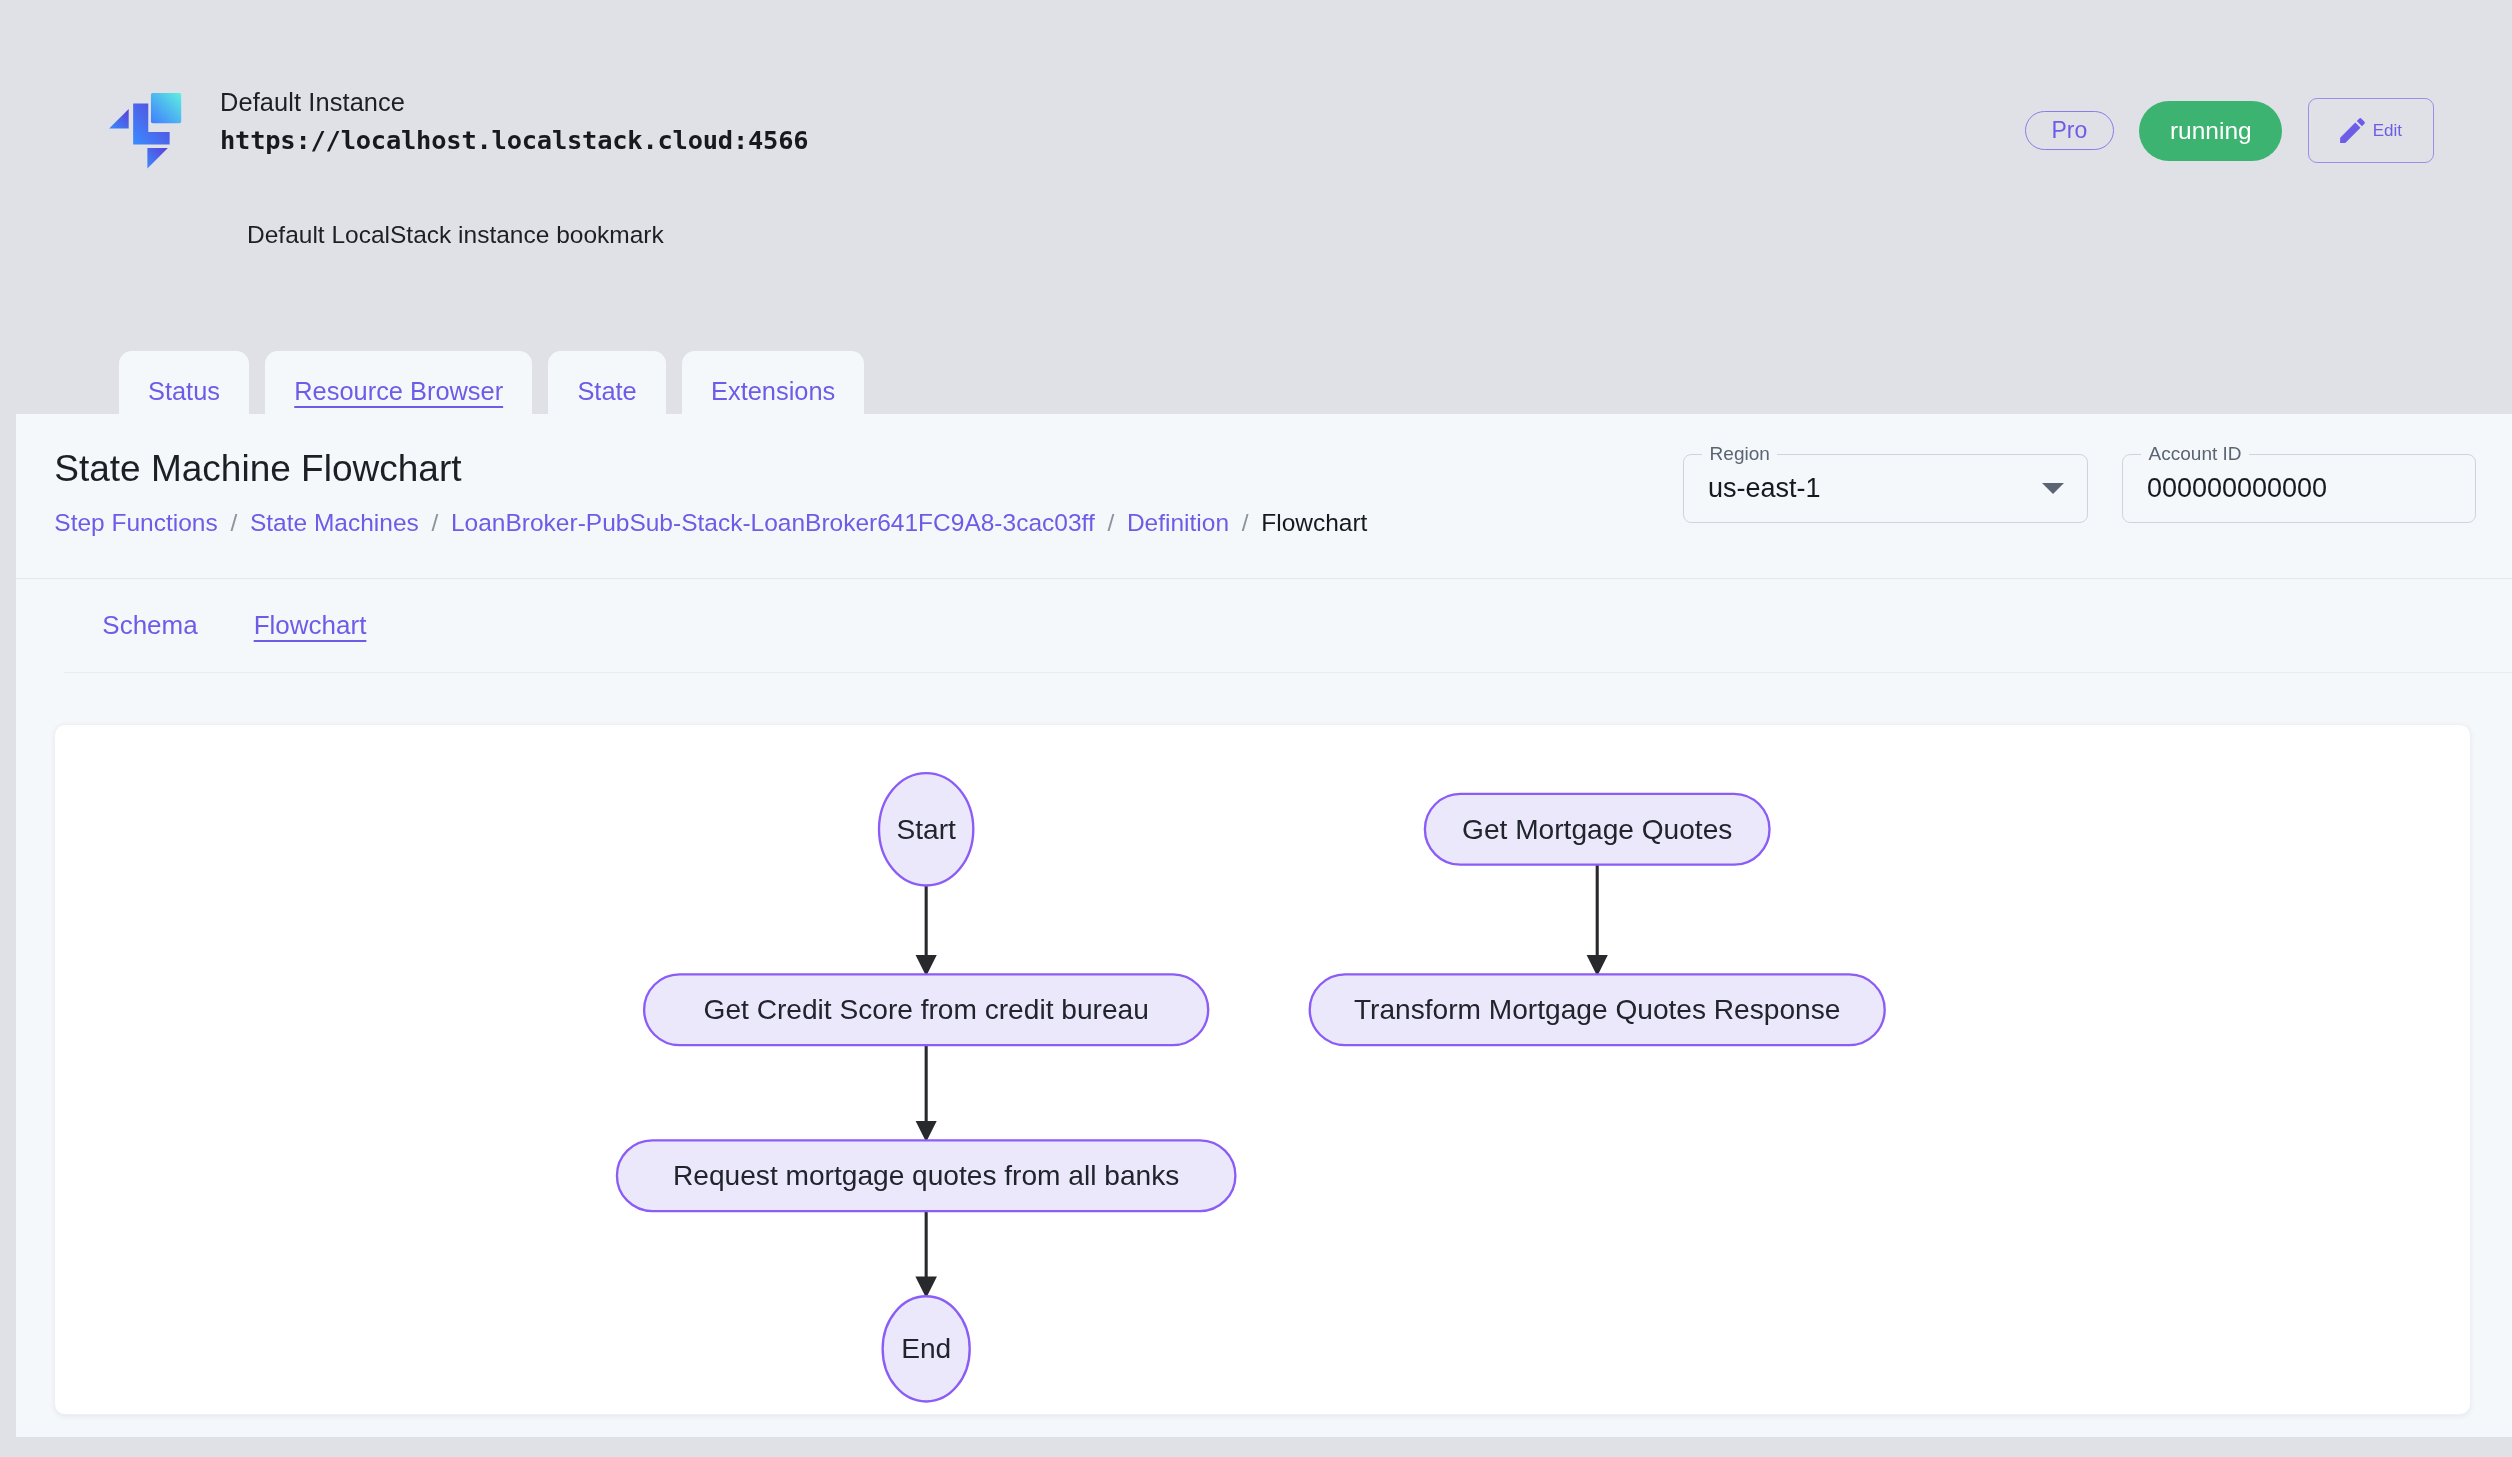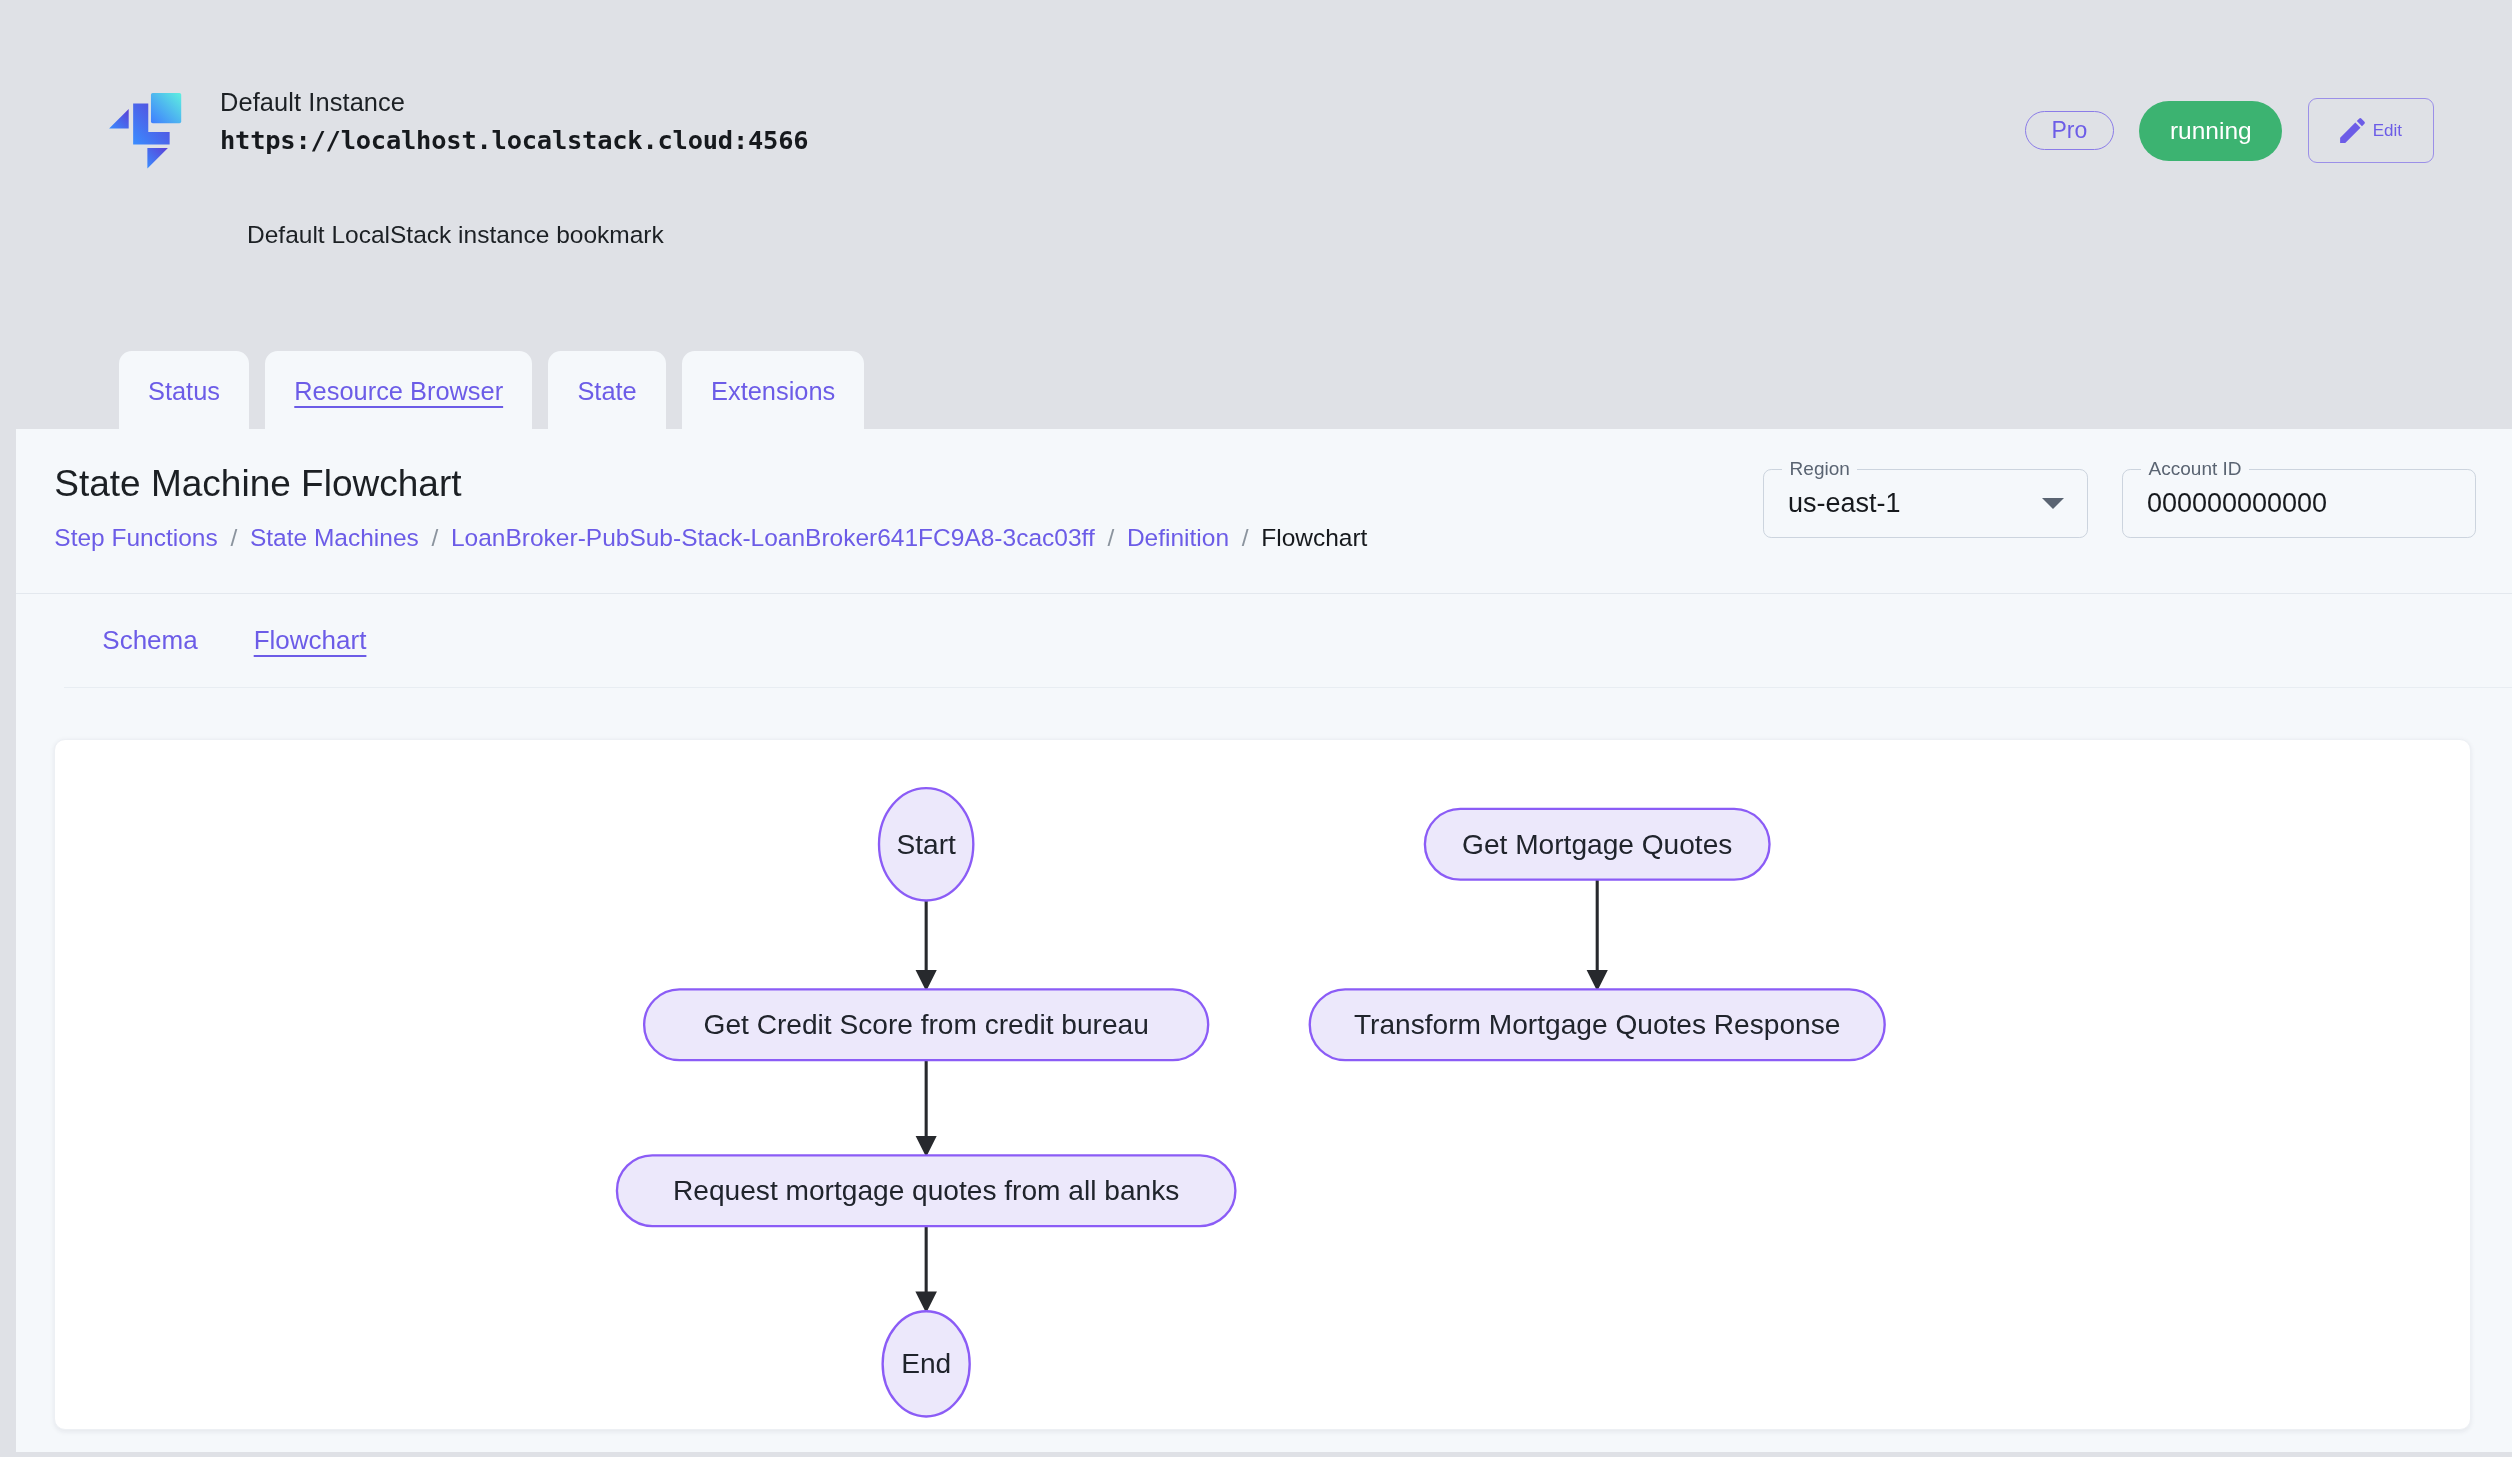--- a/index.html
+++ b/index.html
@@ -170,7 +170,7 @@
   .content {
     position: absolute;
     left: 16.3px;
-    top: 429px;
+    top: 414px;
     width: 2496px;
     height: 1023px;
     background: #f5f8fb;

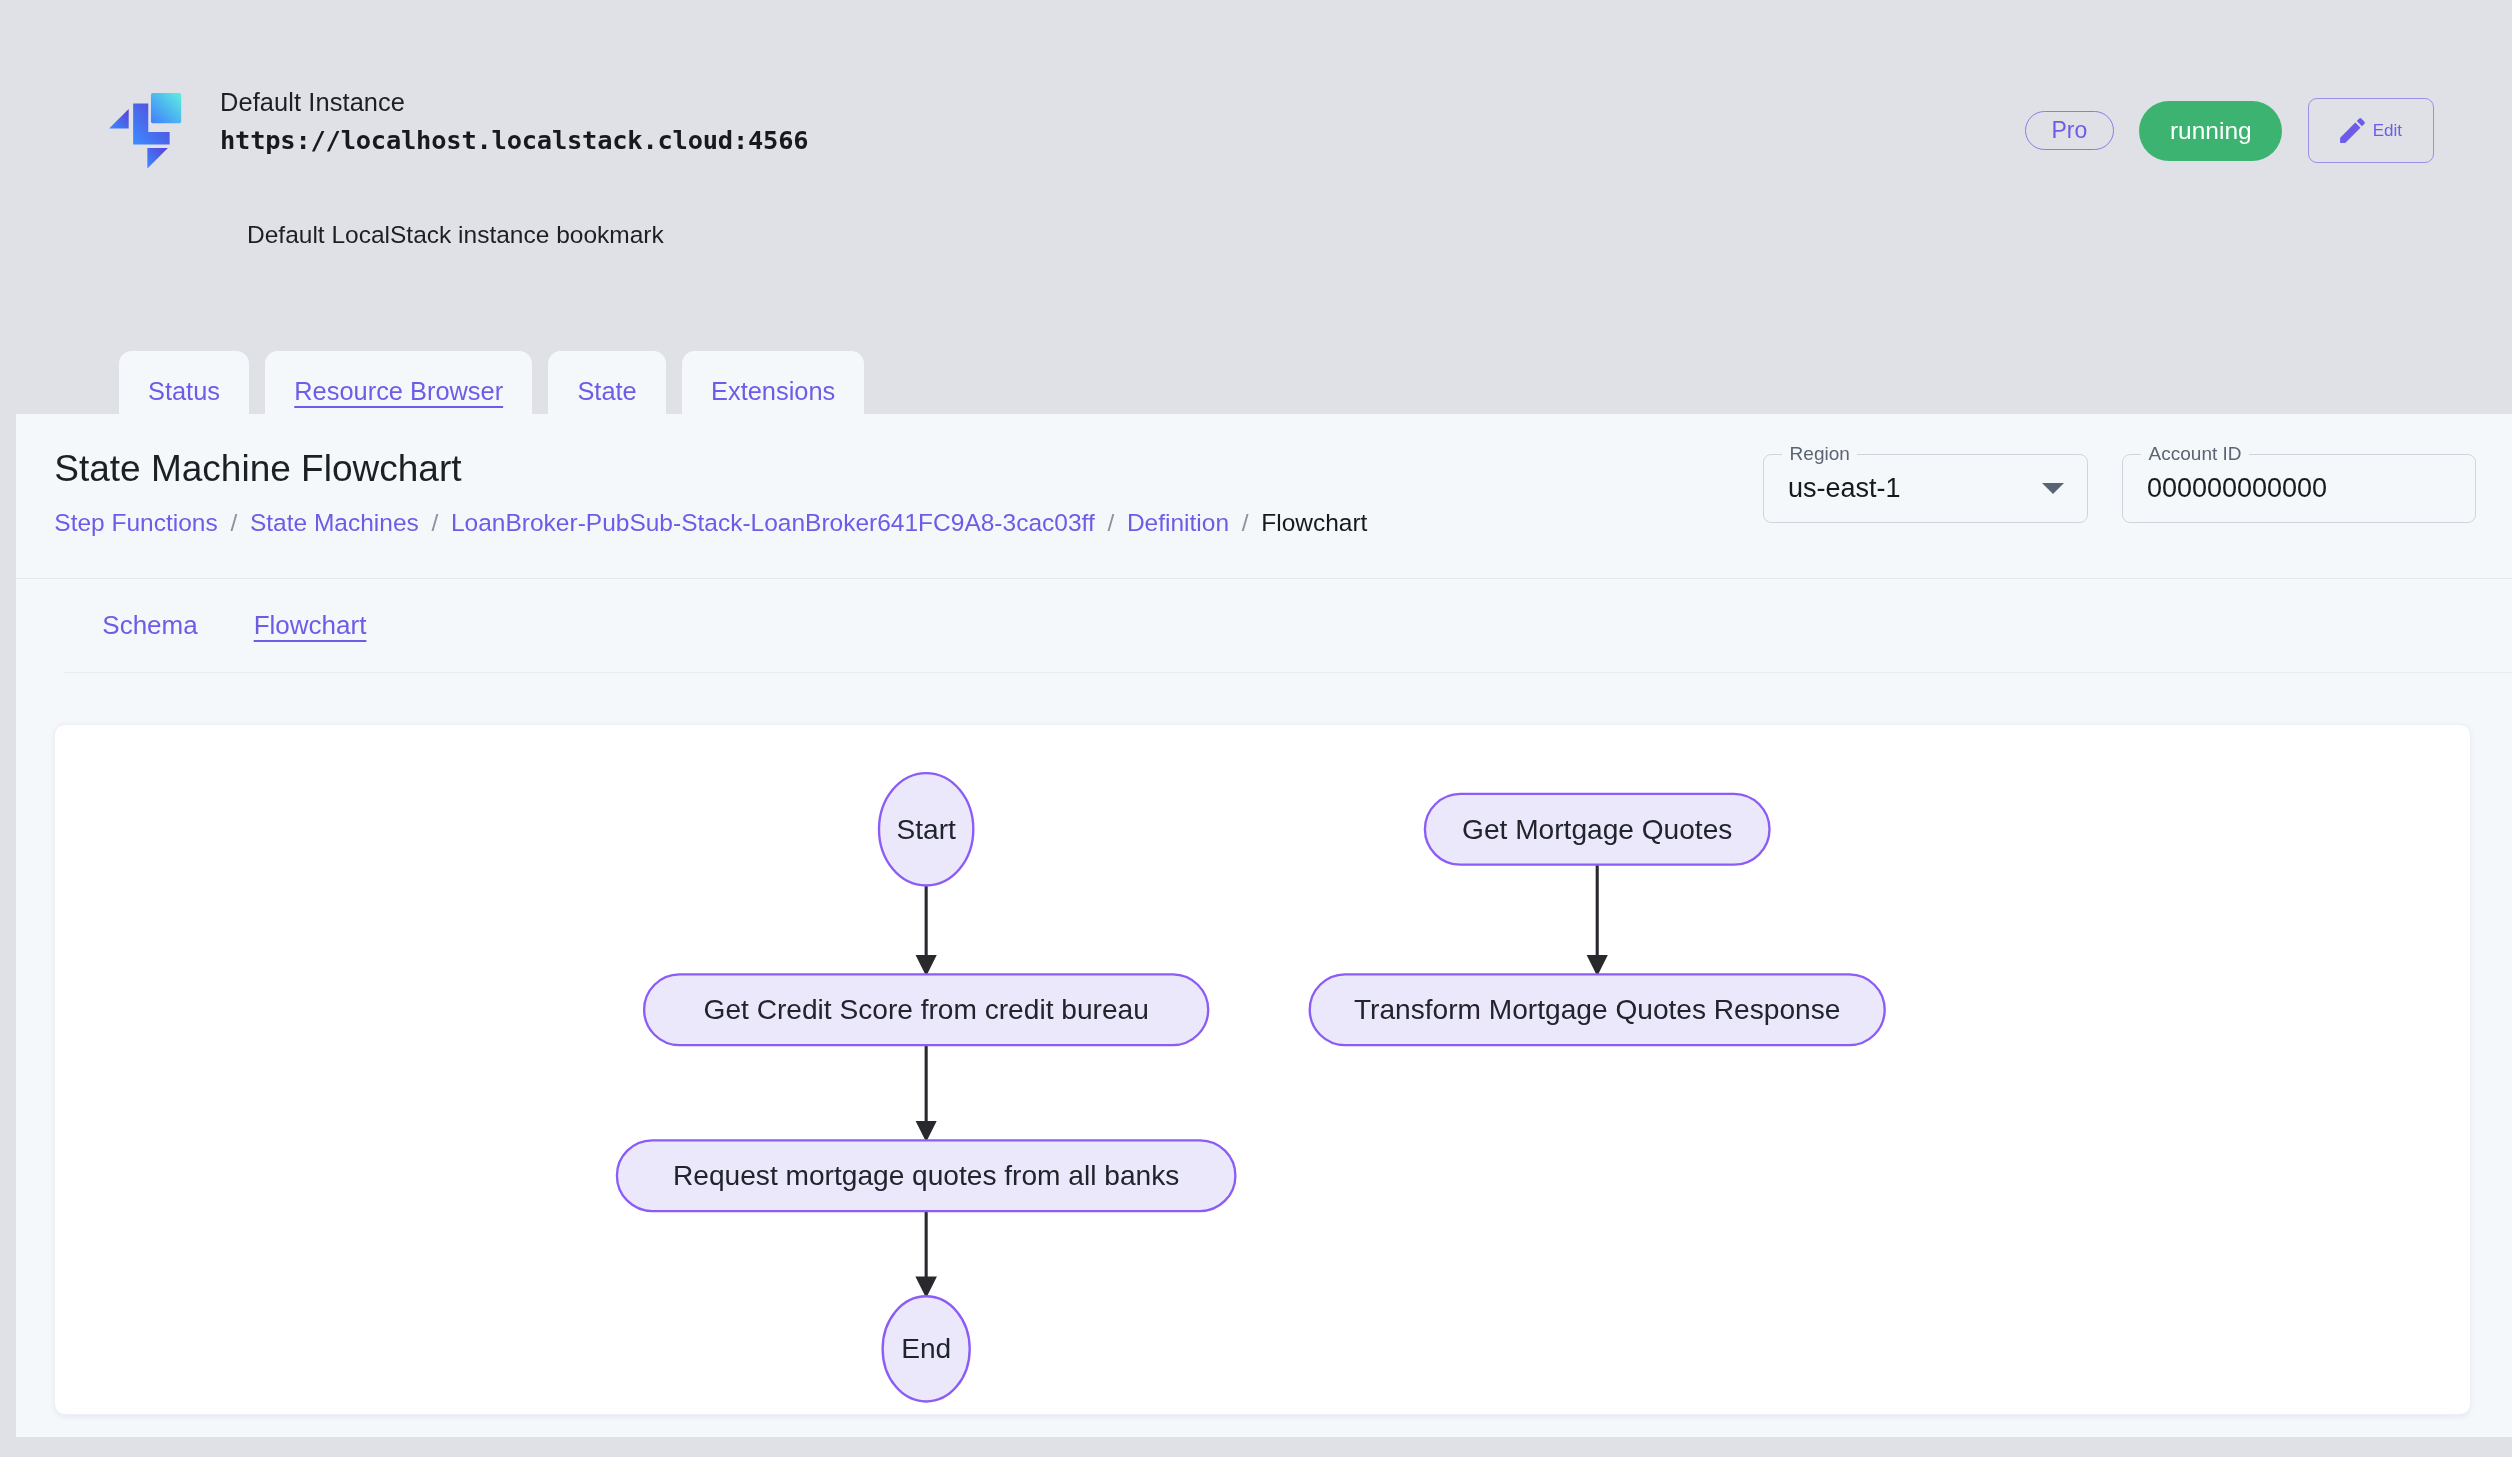--- a/index.html
+++ b/index.html
@@ -247,7 +247,7 @@
     color: #16191d;
   }
 
-  .field-region { width: 325px; justify-content: space-between; }
+  .field-region { width: 405px; justify-content: space-between; }
   .field-account { width: 354px; }
 
   .caret {

